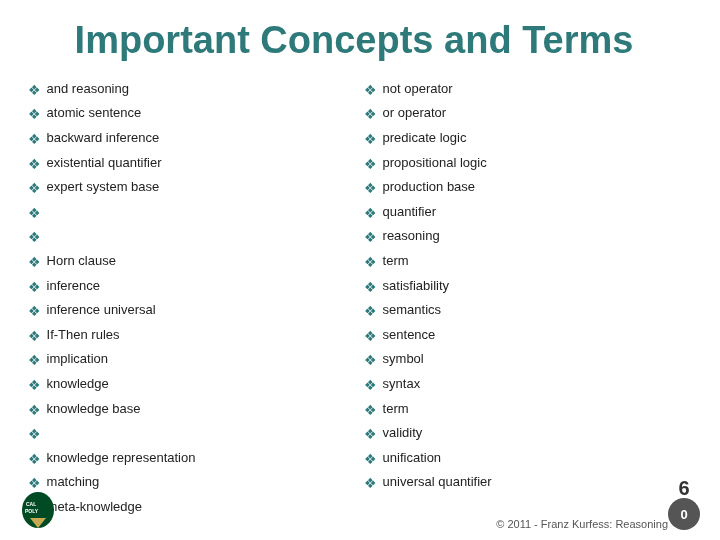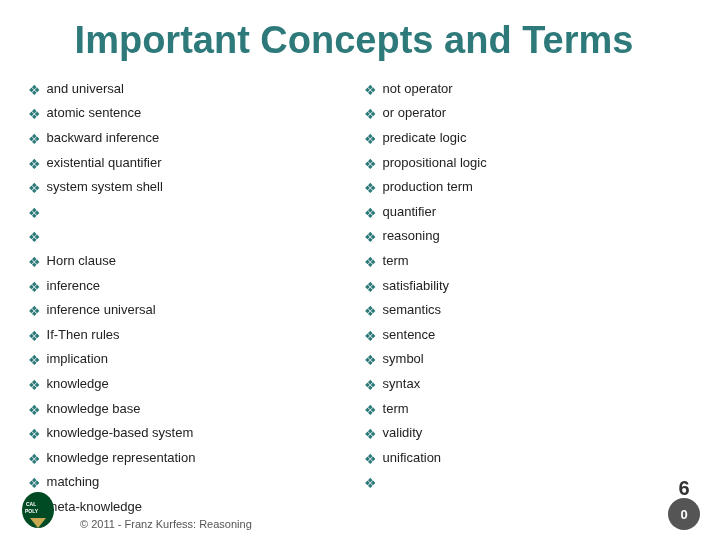--- a/index.html
+++ b/index.html
@@ -103,7 +103,7 @@
     <div class="left-col" id="left-col">
         <div class="list-item">
           <span class="bullet">❖</span>
-          <span>and universal</span>
+          <span>and reasoning</span>
         </div>
         <div class="list-item">
           <span class="bullet">❖</span>

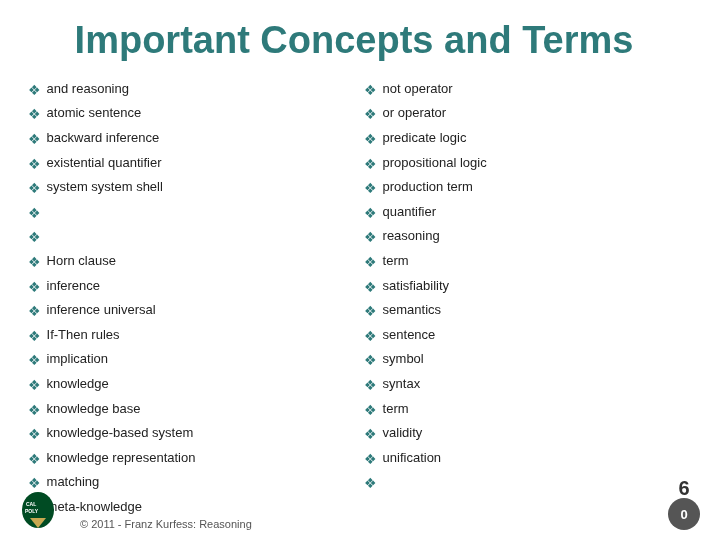--- a/index.html
+++ b/index.html
@@ -119,7 +119,7 @@
         </div>
         <div class="list-item">
           <span class="bullet">❖</span>
-          <span>system system shell</span>
+          <span>expert system base</span>
         </div>
         <div class="list-item">
           <span class="bullet">❖</span>

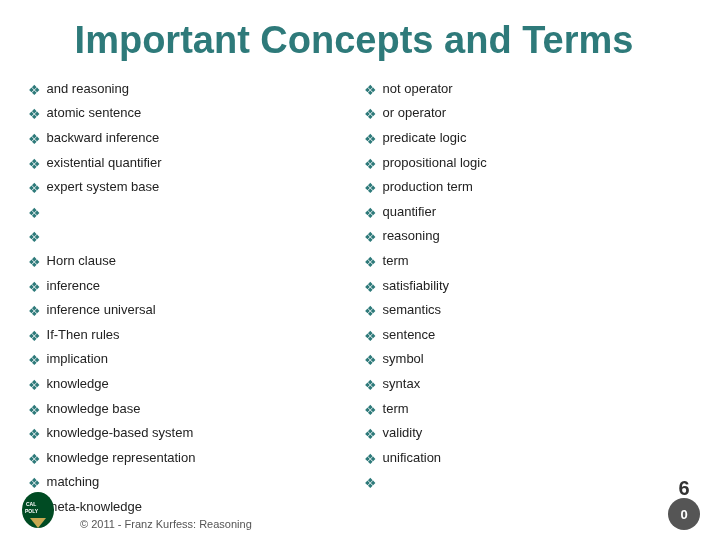--- a/index.html
+++ b/index.html
@@ -191,7 +191,7 @@
         </div>
         <div class="list-item">
           <span class="bullet">❖</span>
-          <span>production term</span>
+          <span>production base</span>
         </div>
         <div class="list-item">
           <span class="bullet">❖</span>

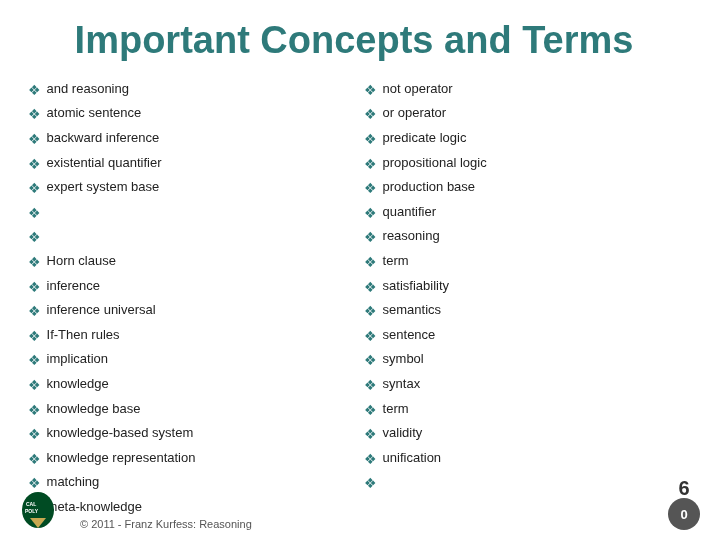--- a/index.html
+++ b/index.html
@@ -157,7 +157,6 @@
         </div>
         <div class="list-item">
           <span class="bullet">❖</span>
-          <span>knowledge-based system</span>
         </div>
         <div class="list-item">
           <span class="bullet">❖</span>

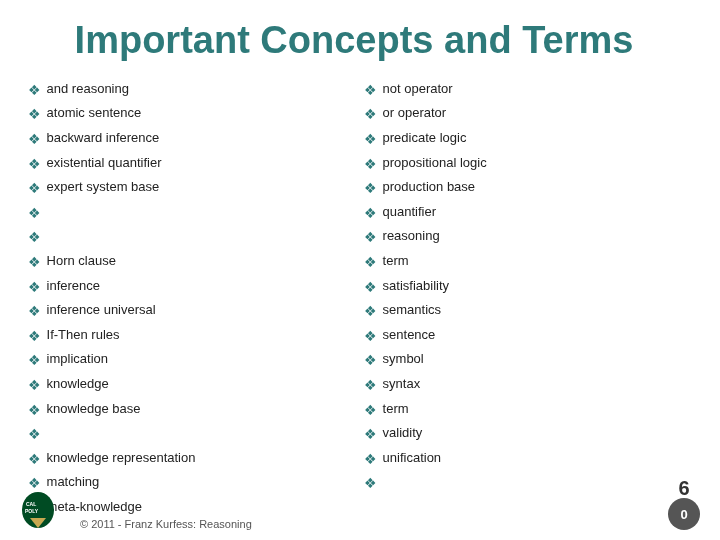--- a/index.html
+++ b/index.html
@@ -238,6 +238,7 @@
         </div>
         <div class="list-item">
           <span class="bullet">❖</span>
+          <span>universal quantifier</span>
         </div>
       </div>
   </div>

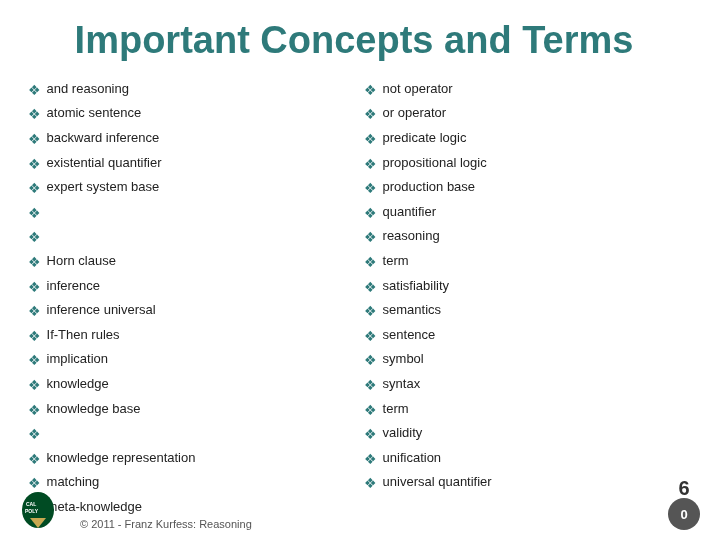--- a/index.html
+++ b/index.html
@@ -72,7 +72,7 @@
     .footer-text {
       font-size: 11px;
       color: #555;
-      text-align: left;
+      text-align: right;
       flex: 1;
     }
     .page-num {

